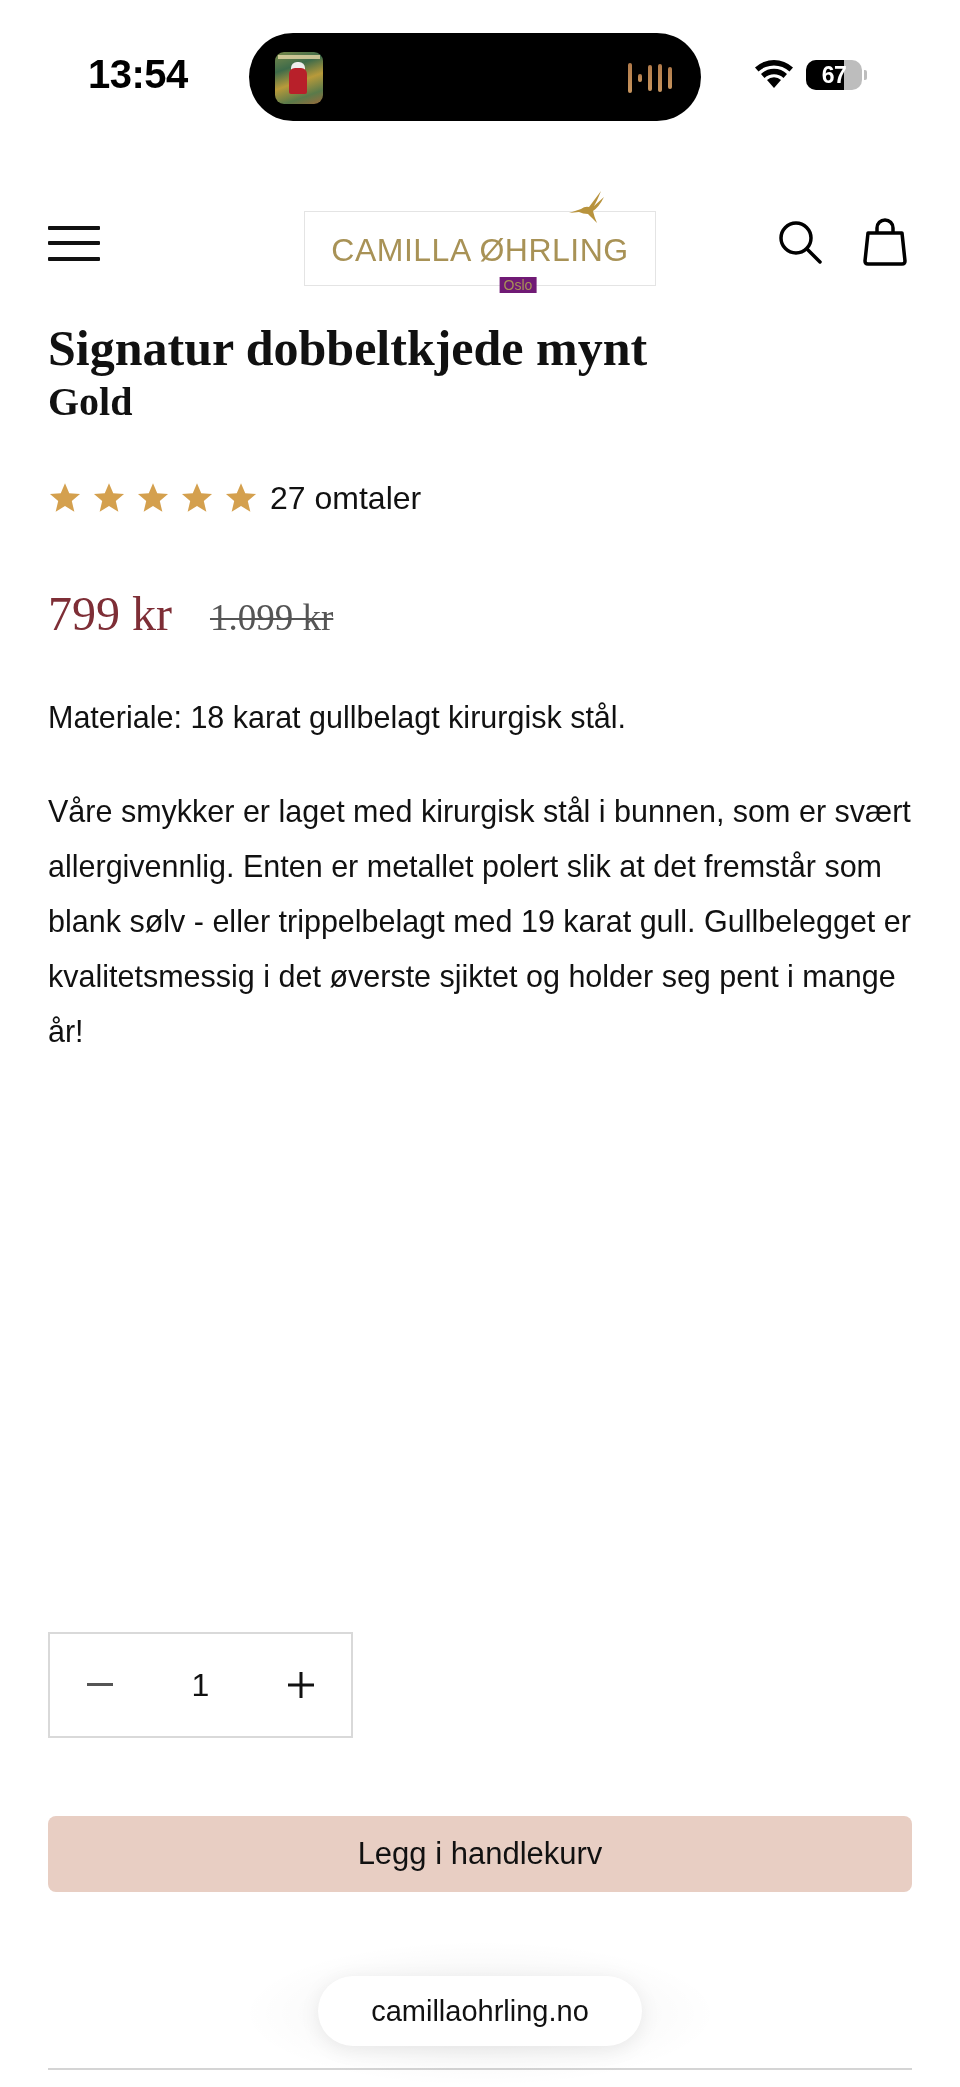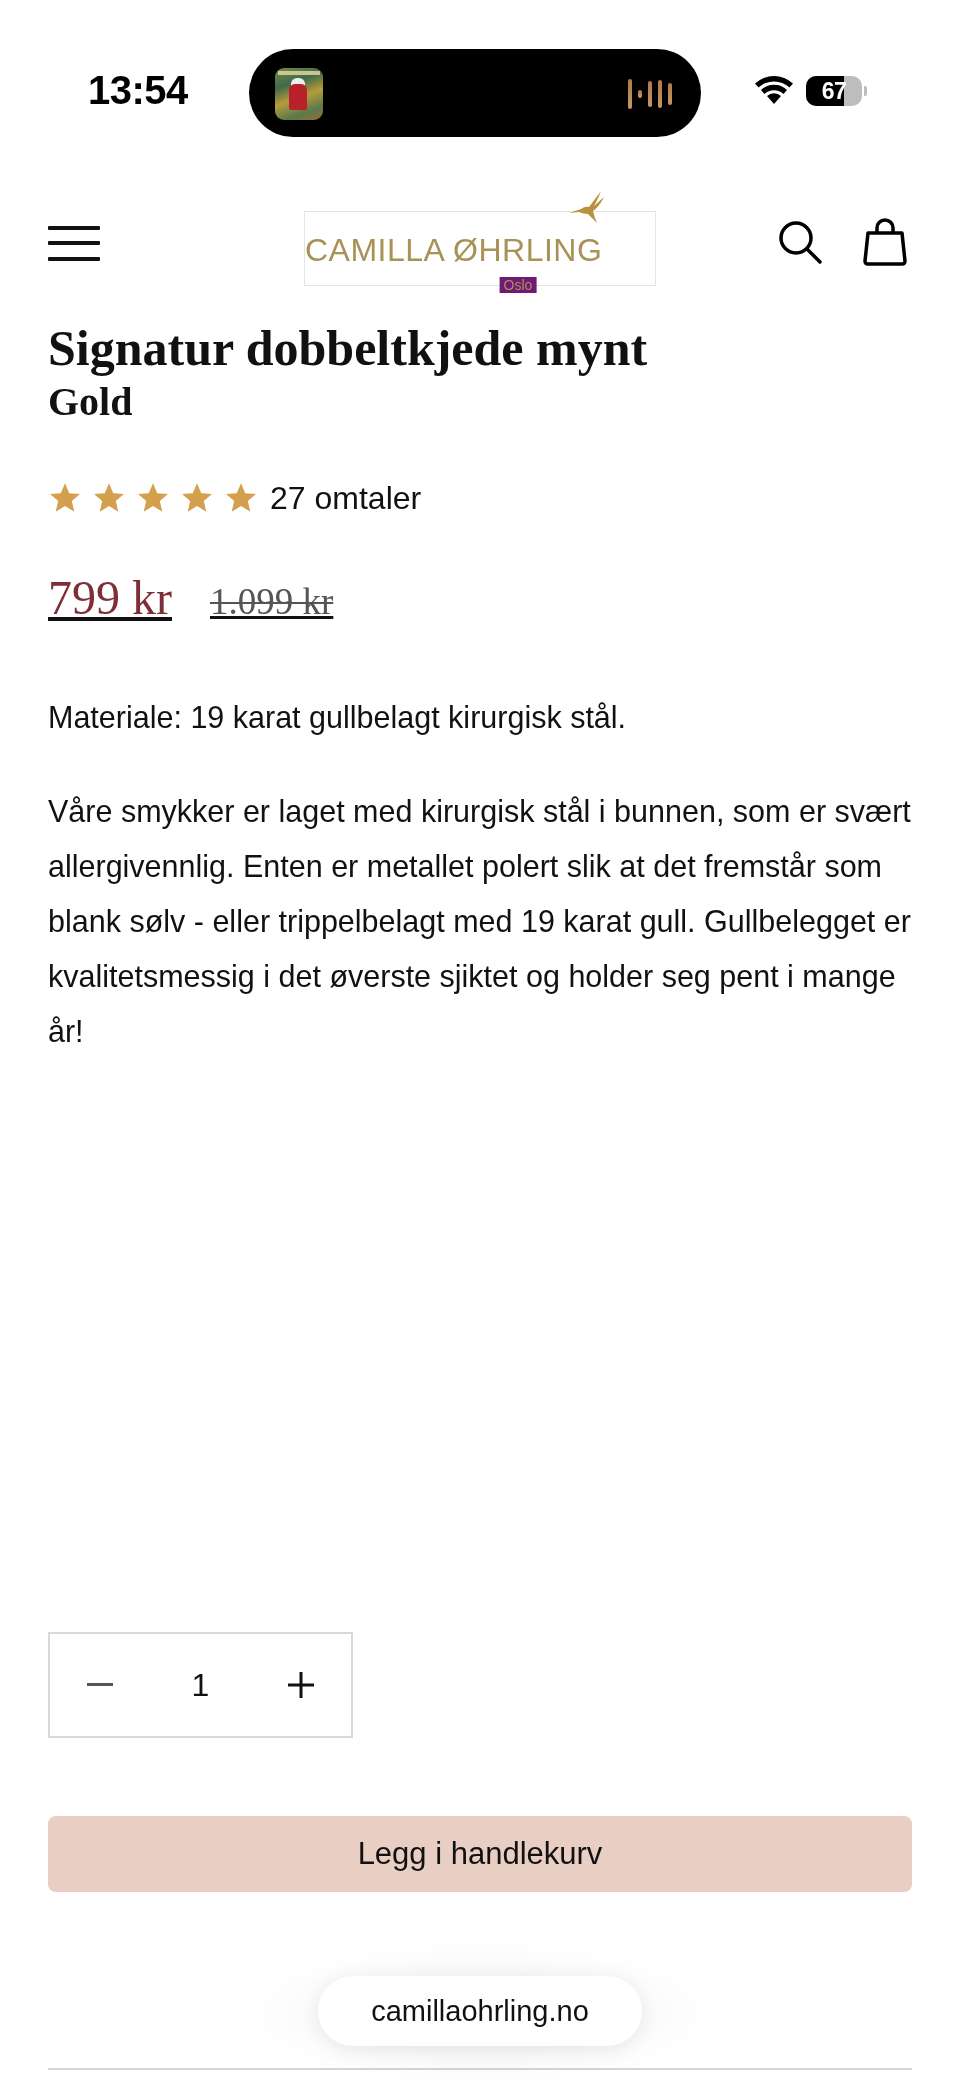--- a/index.html
+++ b/index.html
@@ -7,7 +7,7 @@
     body { position: relative; font-family: "Liberation Sans", "DejaVu Sans", sans-serif; color: #111; }
 
     
-    .status-bar { position: absolute; left: 0; top: 16px; width: 960px; height: 150px; background: #fff; z-index: 5; }
+    .status-bar { position: absolute; left: 0; top: 0; width: 960px; height: 150px; background: #fff; z-index: 5; }
     .status-time { position: absolute; left: 88px; top: 52px; font-size: 40px; font-weight: bold; letter-spacing: -0.5px; color: #000; font-family: "Liberation Sans", sans-serif; }
     .dynamic-island { position: absolute; left: 249px; top: 33px; width: 452px; height: 88px; background: #000; border-radius: 44px; }
     .album-art { position: absolute; left: 26px; top: 19px; width: 48px; height: 52px; border-radius: 9px; overflow: hidden;

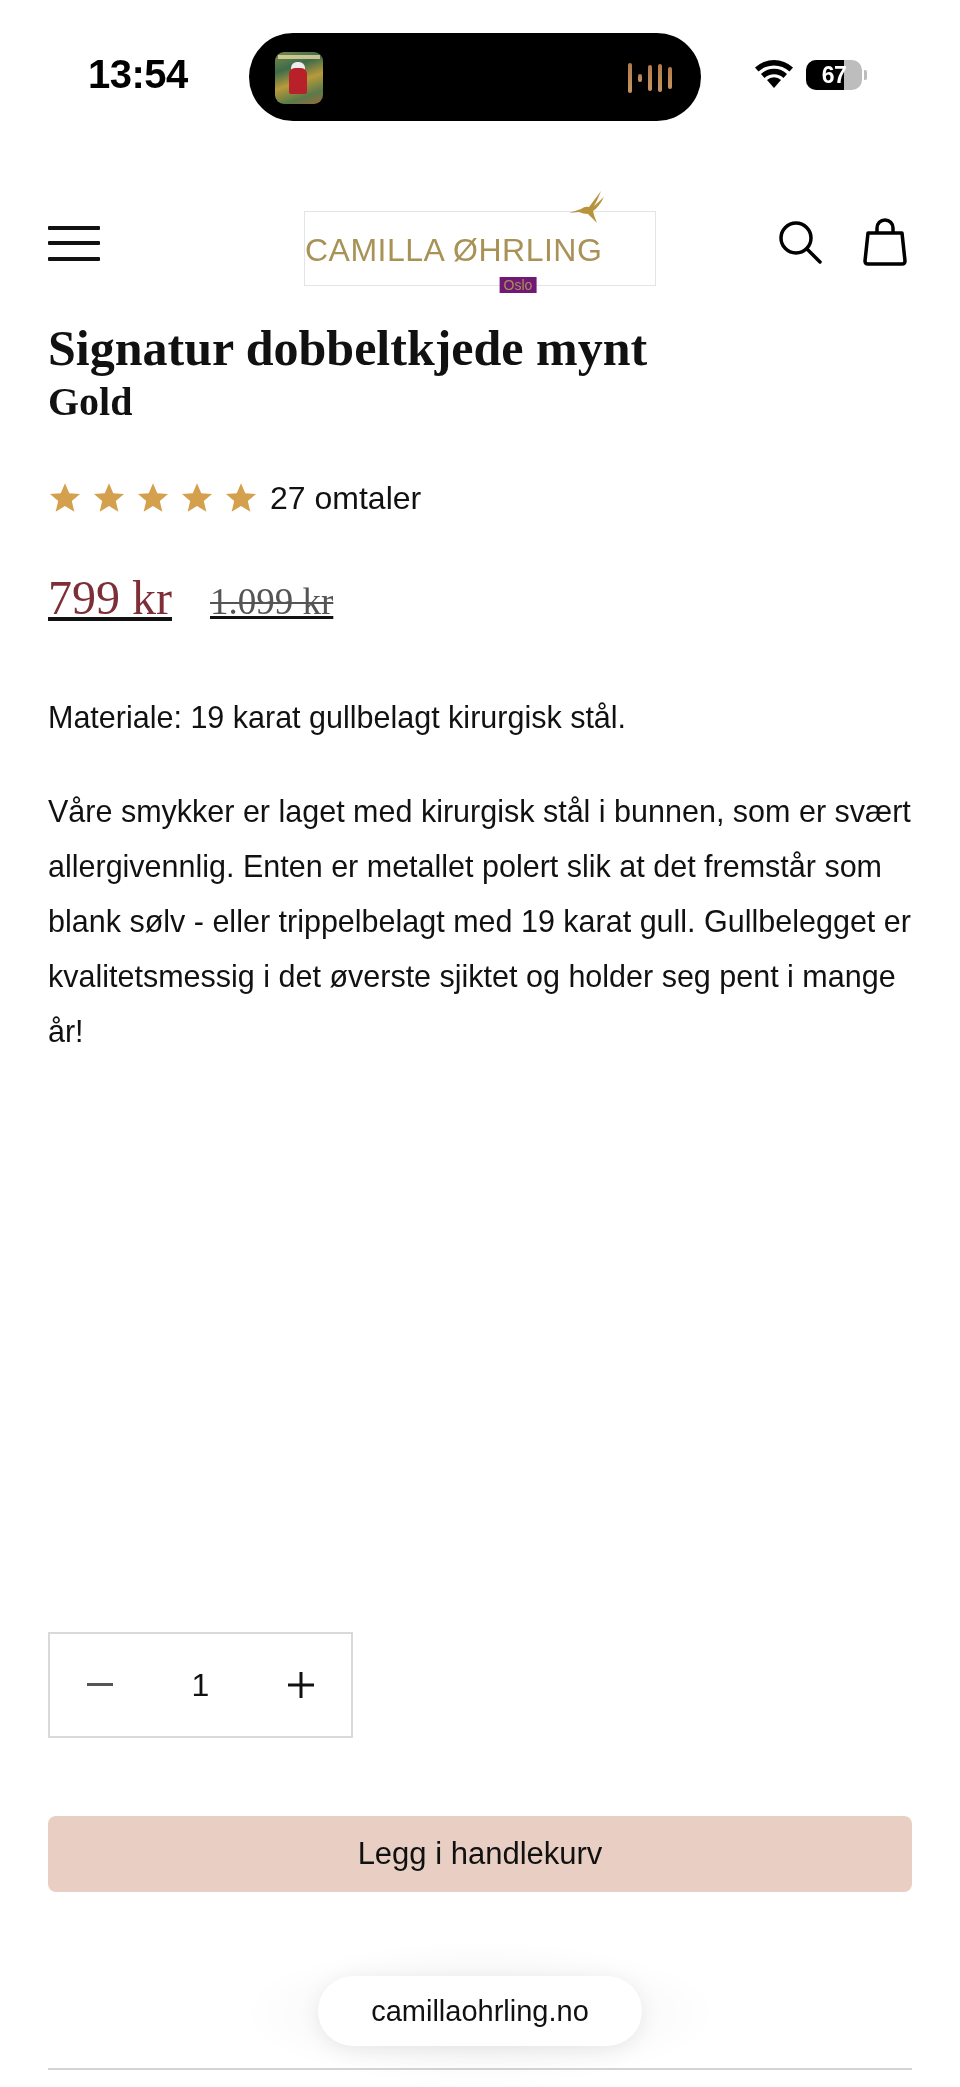--- a/index.html
+++ b/index.html
@@ -29,7 +29,7 @@
     .menu-button { position: absolute; left: 48px; top: 70px; width: 52px; height: 40px; cursor: pointer; }
     .menu-button span { position: absolute; left: 0; width: 52px; height: 4px; background: #111; border-radius: 1px; }
     .logo { position: absolute; left: 304px; top: 61px; width: 352px; height: 75px; border: 1px solid #e4e4e4; }
-    .logo-text { position: absolute; left: 0; top: 20px; width: 100%; text-align: left; color: #a89256; font-size: 32px; letter-spacing: 0.5px; font-family: "Liberation Sans", sans-serif; font-weight: normal; }
+    .logo-text { position: absolute; left: 0; top: 20px; width: 100%; text-align: center; color: #a89256; font-size: 32px; letter-spacing: 0.5px; font-family: "Liberation Sans", sans-serif; font-weight: normal; }
     .logo-sub { position: absolute; left: 50%; bottom: -8px; transform: translateX(-50%); background: #701a75; padding: 0 4px; font-size: 14px; color: #a89256; margin-left: 38px; }
     .logo-bird { position: absolute; left: 262px; top: -23px; width: 38px; height: 36px; }
     .search-button { position: absolute; left: 776px; top: 68px; width: 48px; height: 48px; cursor: pointer; }

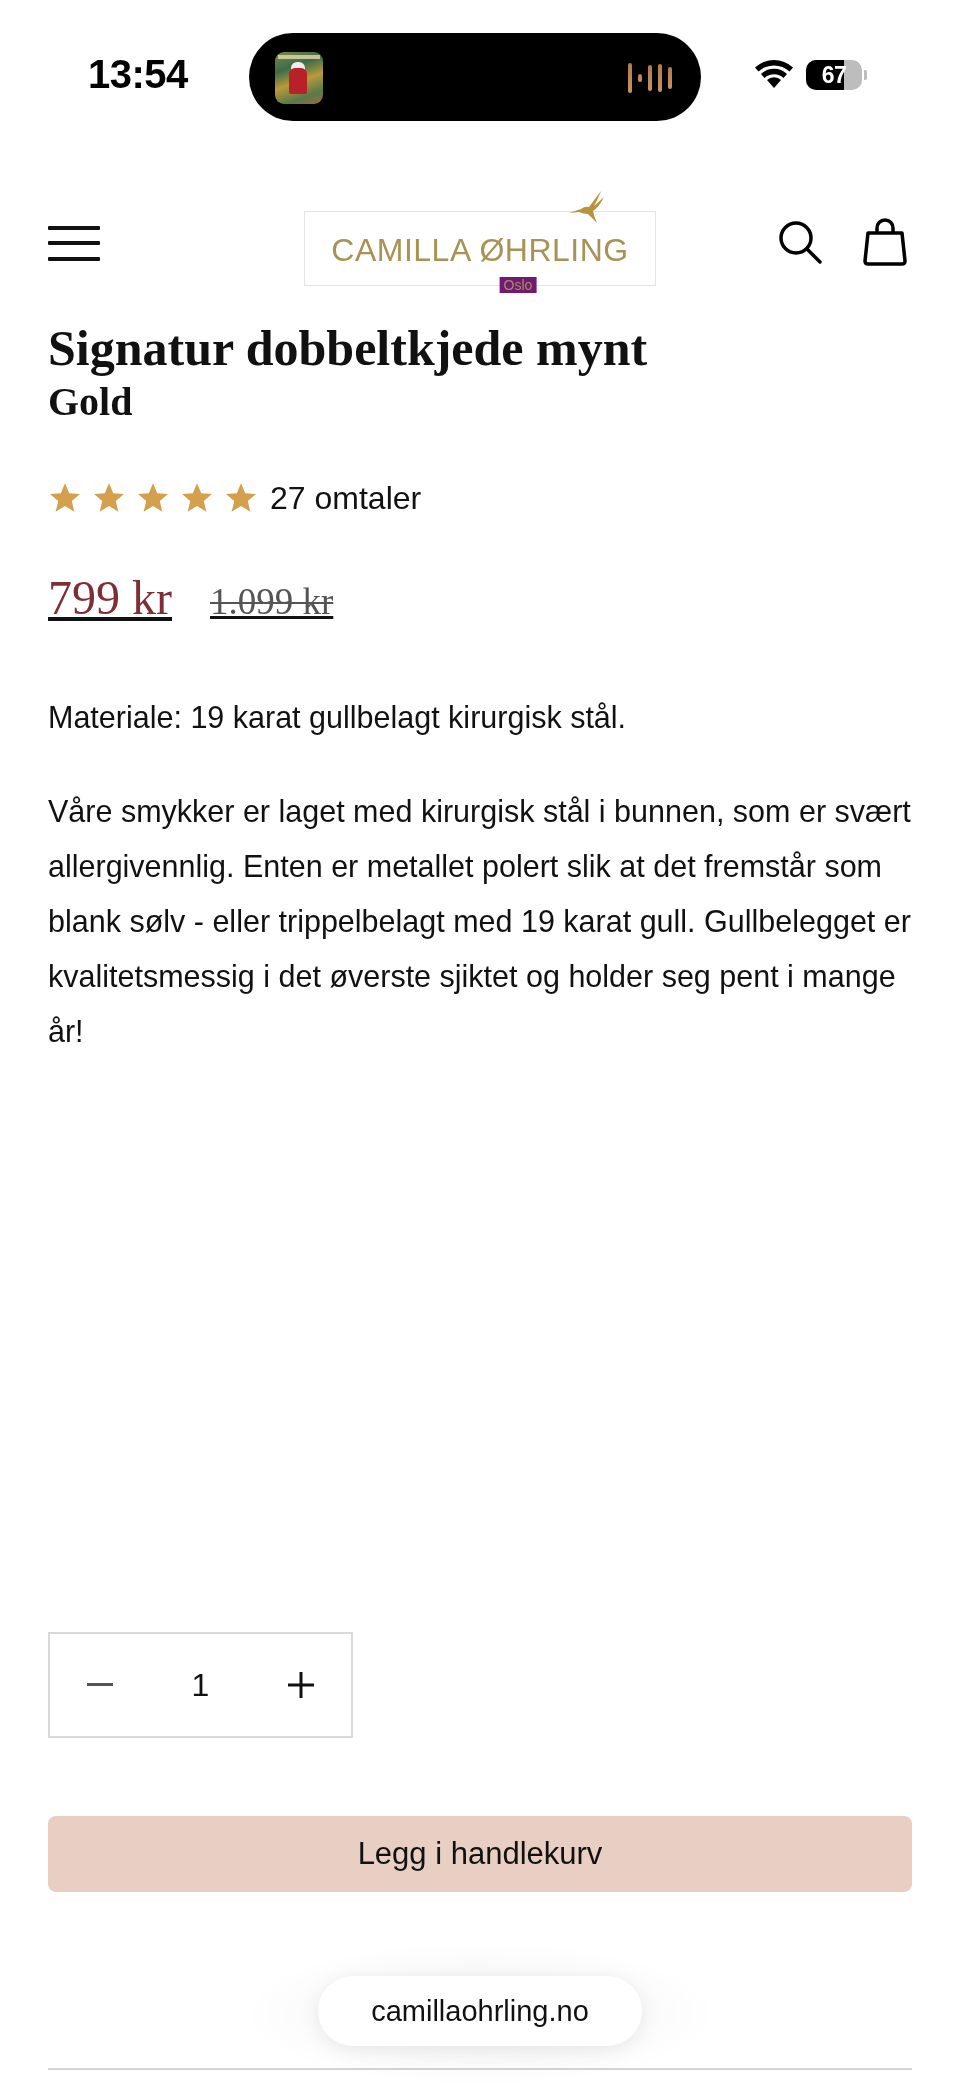--- a/index.html
+++ b/index.html
@@ -45,7 +45,7 @@
     .star { width: 34px; height: 34px; }
     .rating-count { margin-left: 12px; font-size: 32px; color: #111; }
 
-    .price-row { position: absolute; left: 0; top: 270px; display: flex; align-items: baseline; gap: 38px; text-decoration: underline; }
+    .price-row { position: absolute; left: 0; top: 286px; display: flex; align-items: baseline; gap: 38px; }
     .price-sale { font-family: "Liberation Serif", serif; font-size: 48px; color: #7e2e36; }
     .price-compare { font-family: "Liberation Serif", serif; font-size: 37px; color: #555; text-decoration: line-through; text-decoration-thickness: 2px; }
 

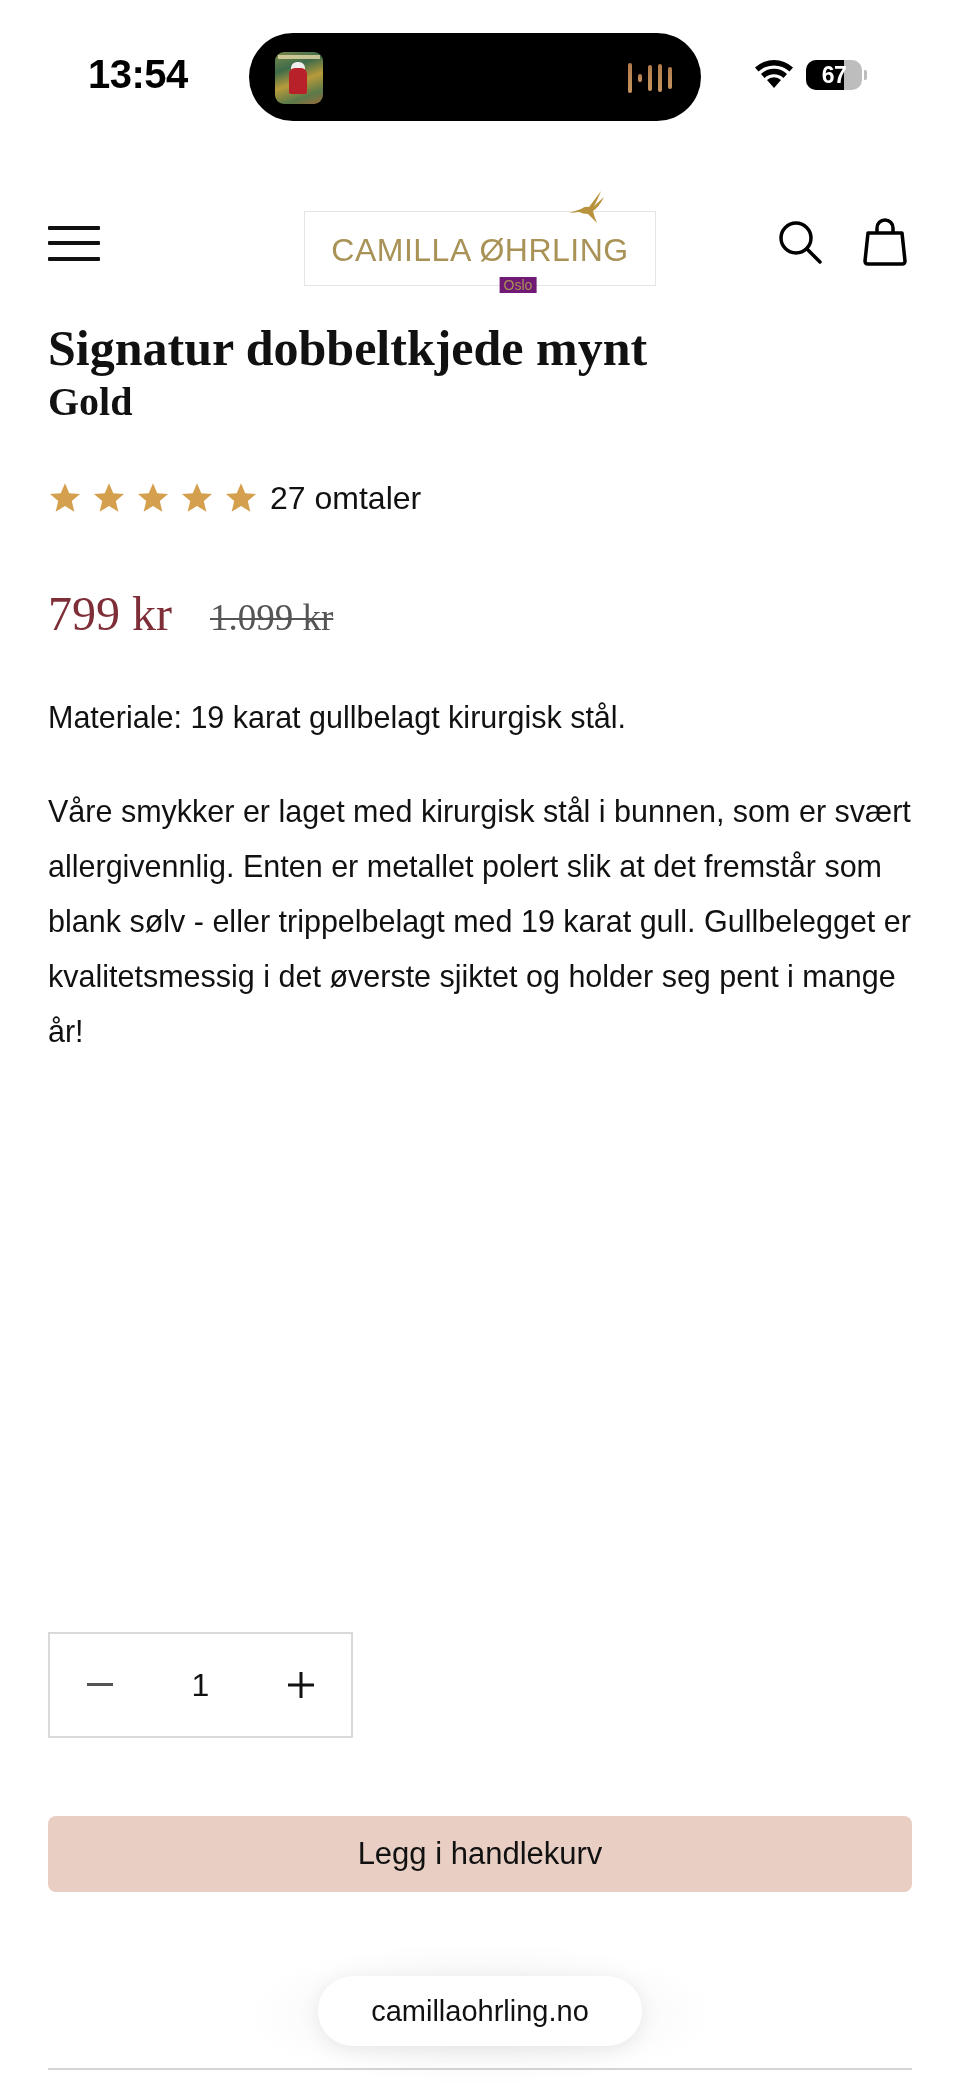--- a/index.html
+++ b/index.html
@@ -154,7 +154,7 @@
   </div>
 
   <div class="description">
-    <p>Materiale: 19 karat gullbelagt kirurgisk stål.</p>
+    <p>Materiale: 18 karat gullbelagt kirurgisk stål.</p>
     <p>Våre smykker er laget med kirurgisk stål i bunnen, som er svært allergivennlig.  Enten er metallet polert slik at det fremstår som blank sølv - eller trippelbelagt med 19 karat gull. Gullbelegget er kvalitetsmessig i det øverste sjiktet og holder seg pent i mange år!</p>
   </div>
 </main>

